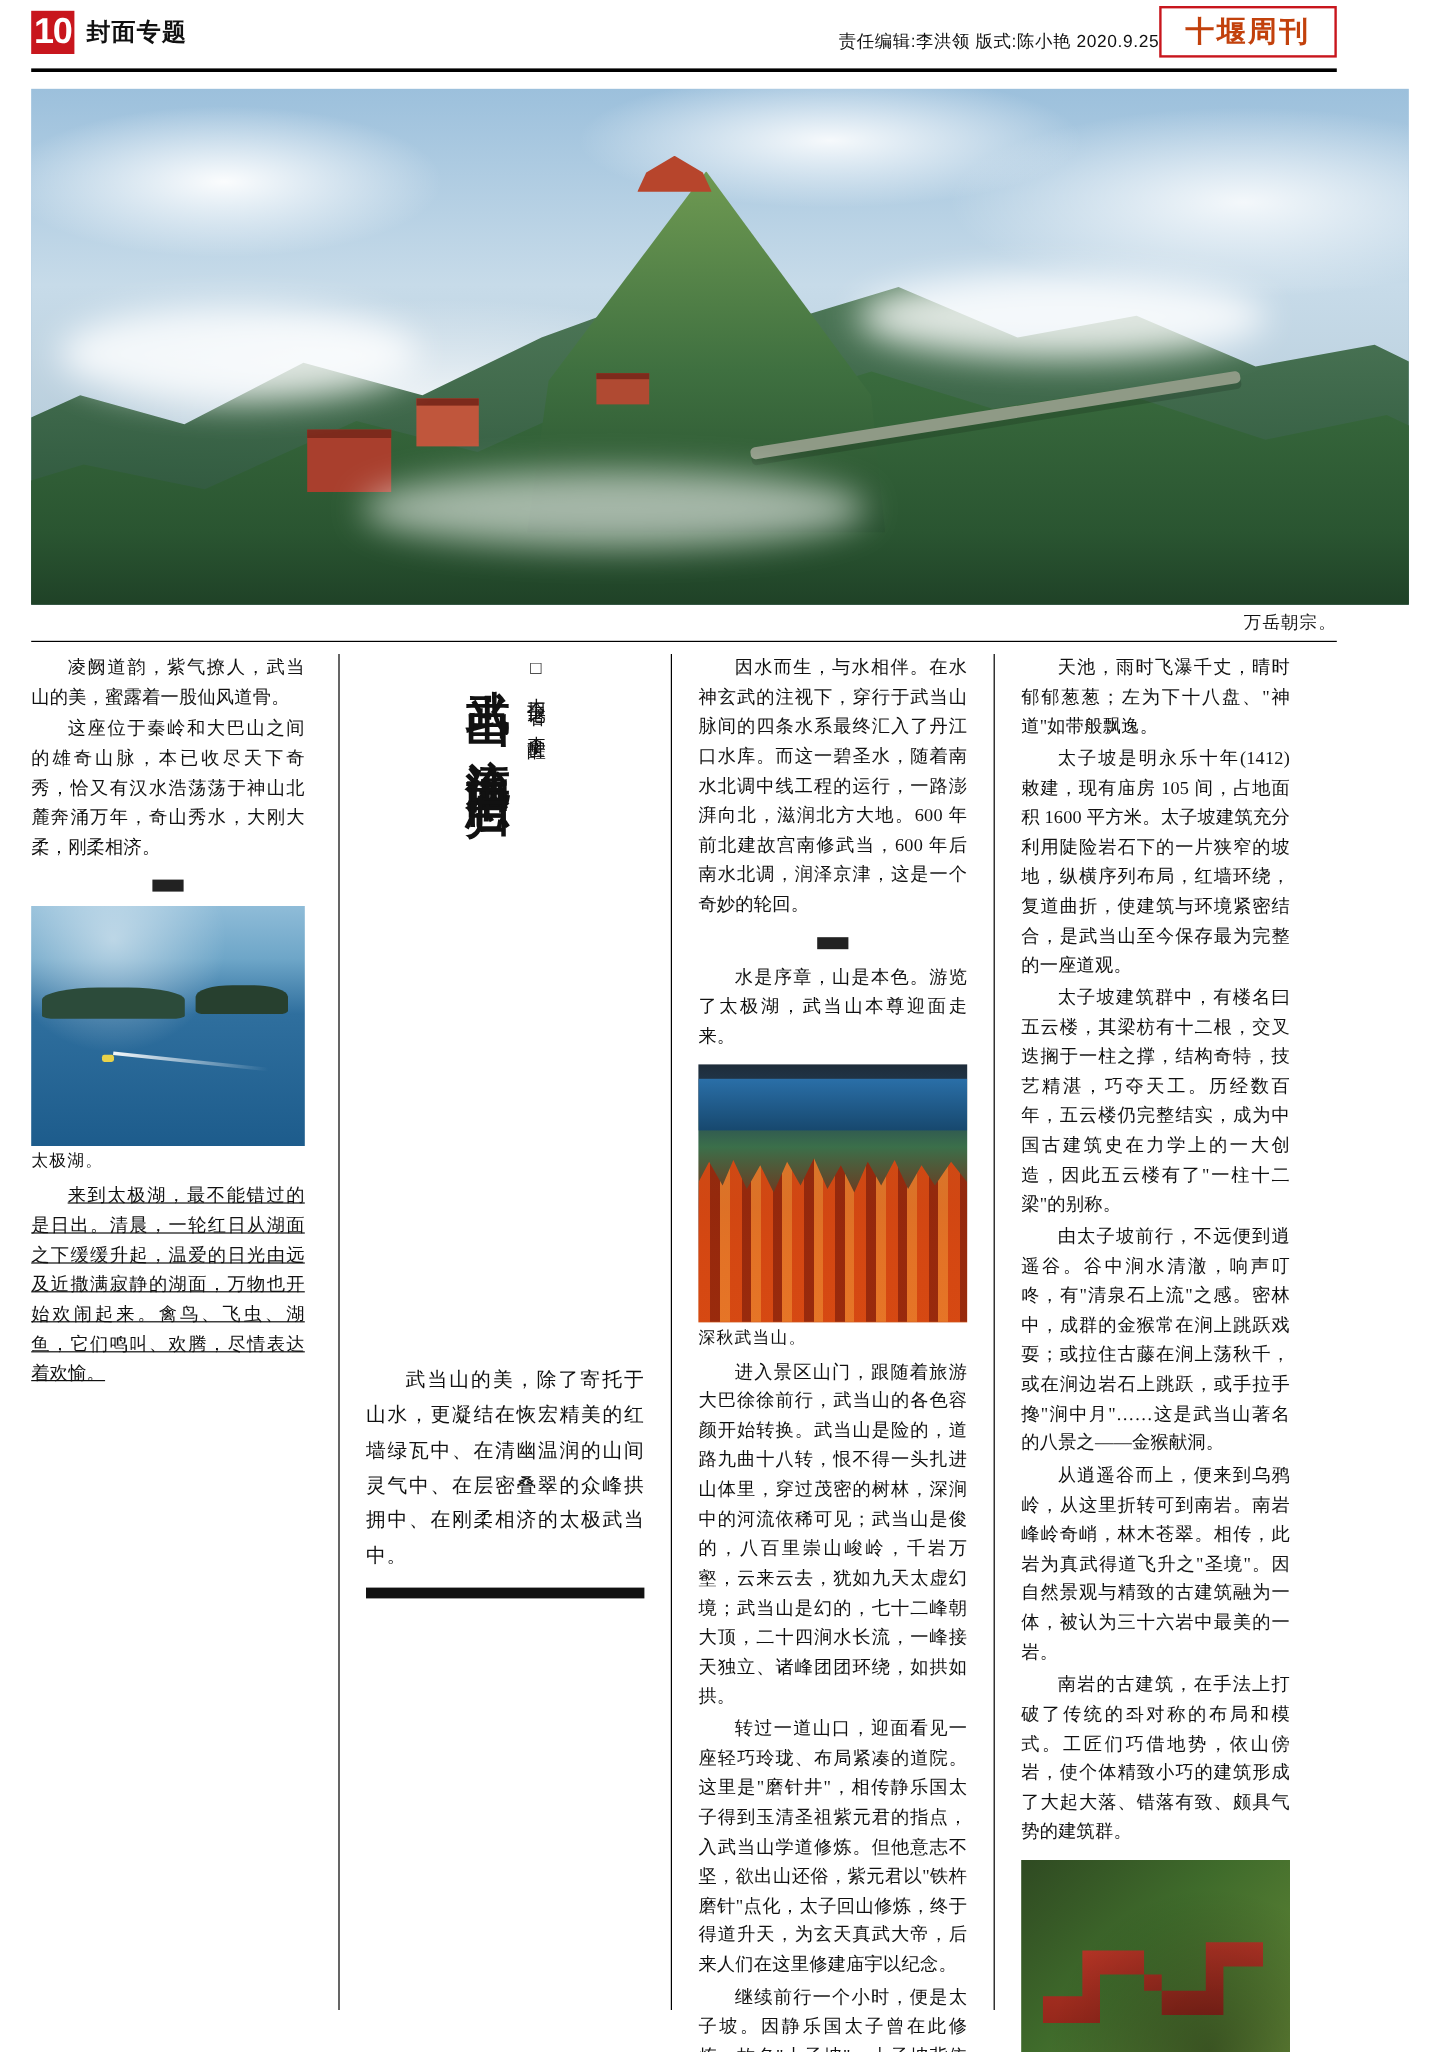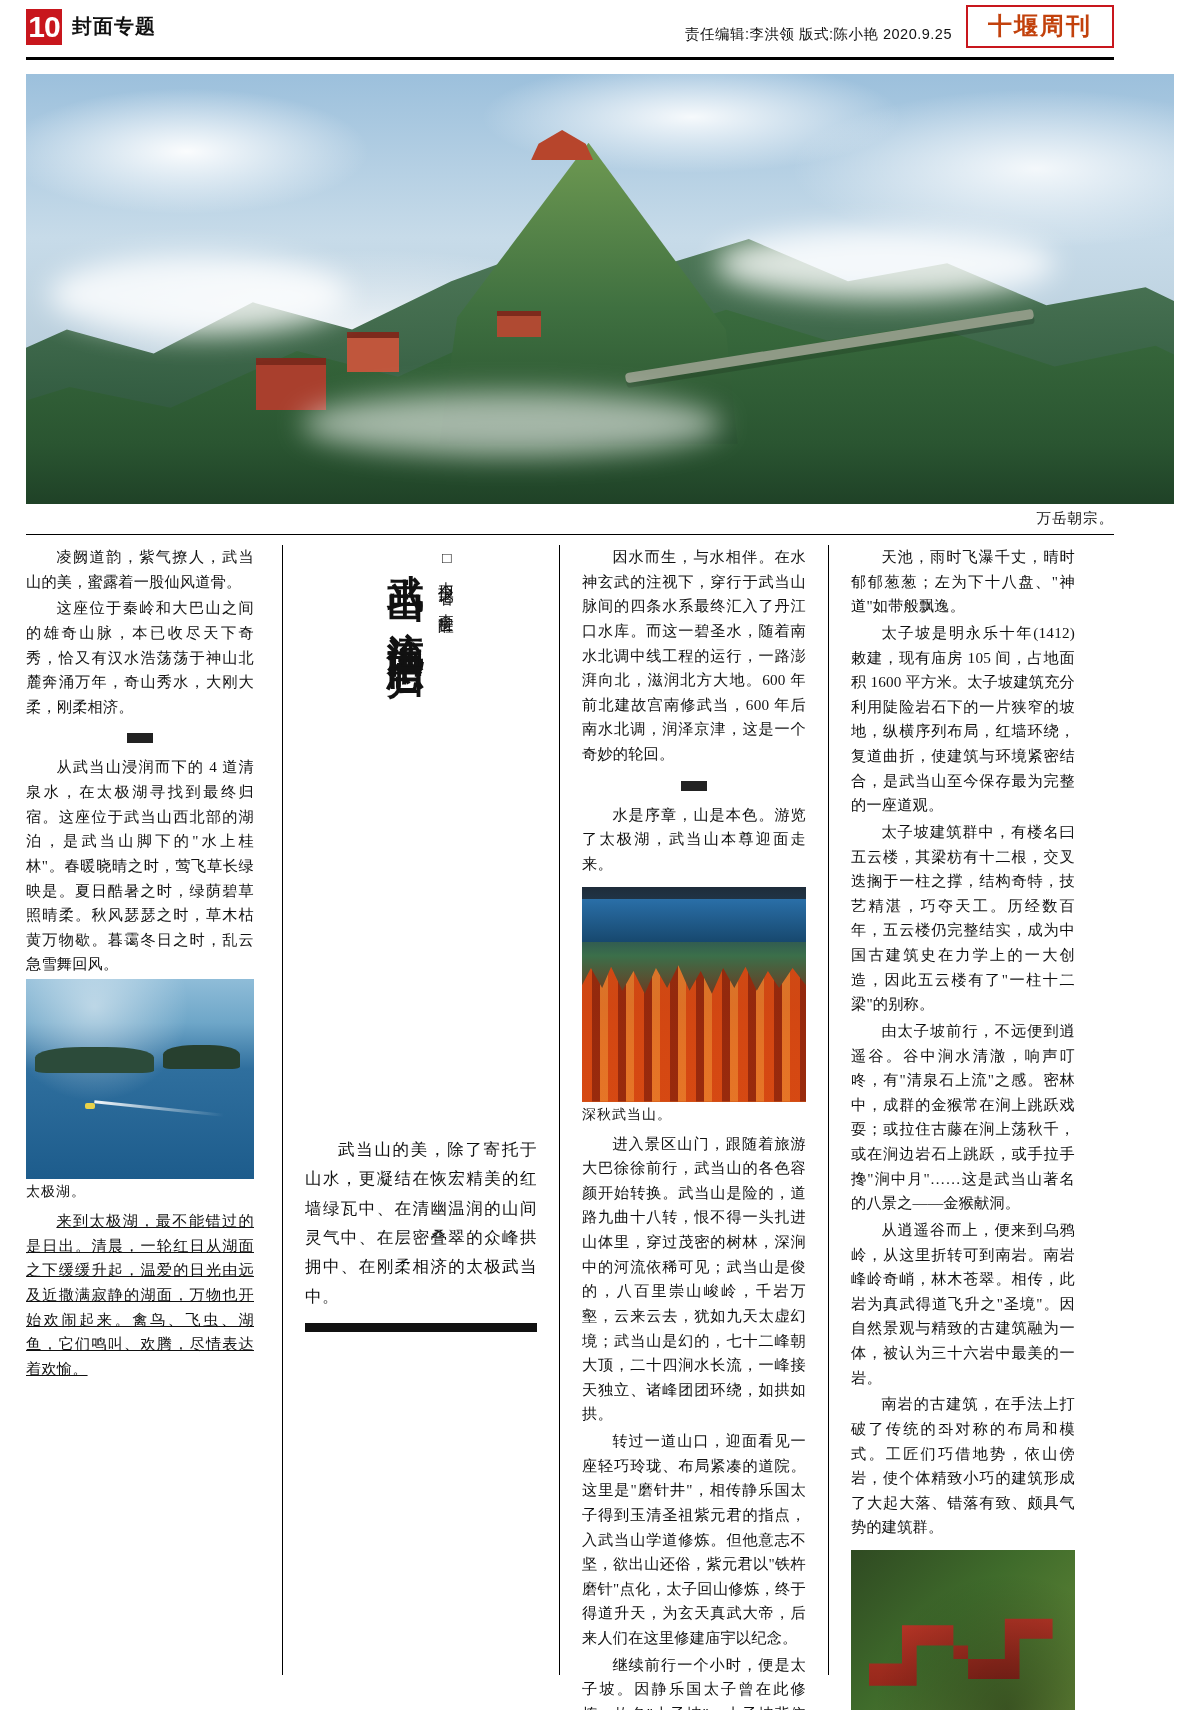--- a/index.html
+++ b/index.html
@@ -35,7 +35,7 @@
     margin-left:10px; letter-spacing:1px;
   }
   .masthead-right {
-    margin-left:auto; display:flex; align-items:flex-end; gap:14px;
+    margin-left:auto; display:flex; align-items:flex-end; 
   }
   .credits {
     font-family:"Liberation Sans", sans-serif;

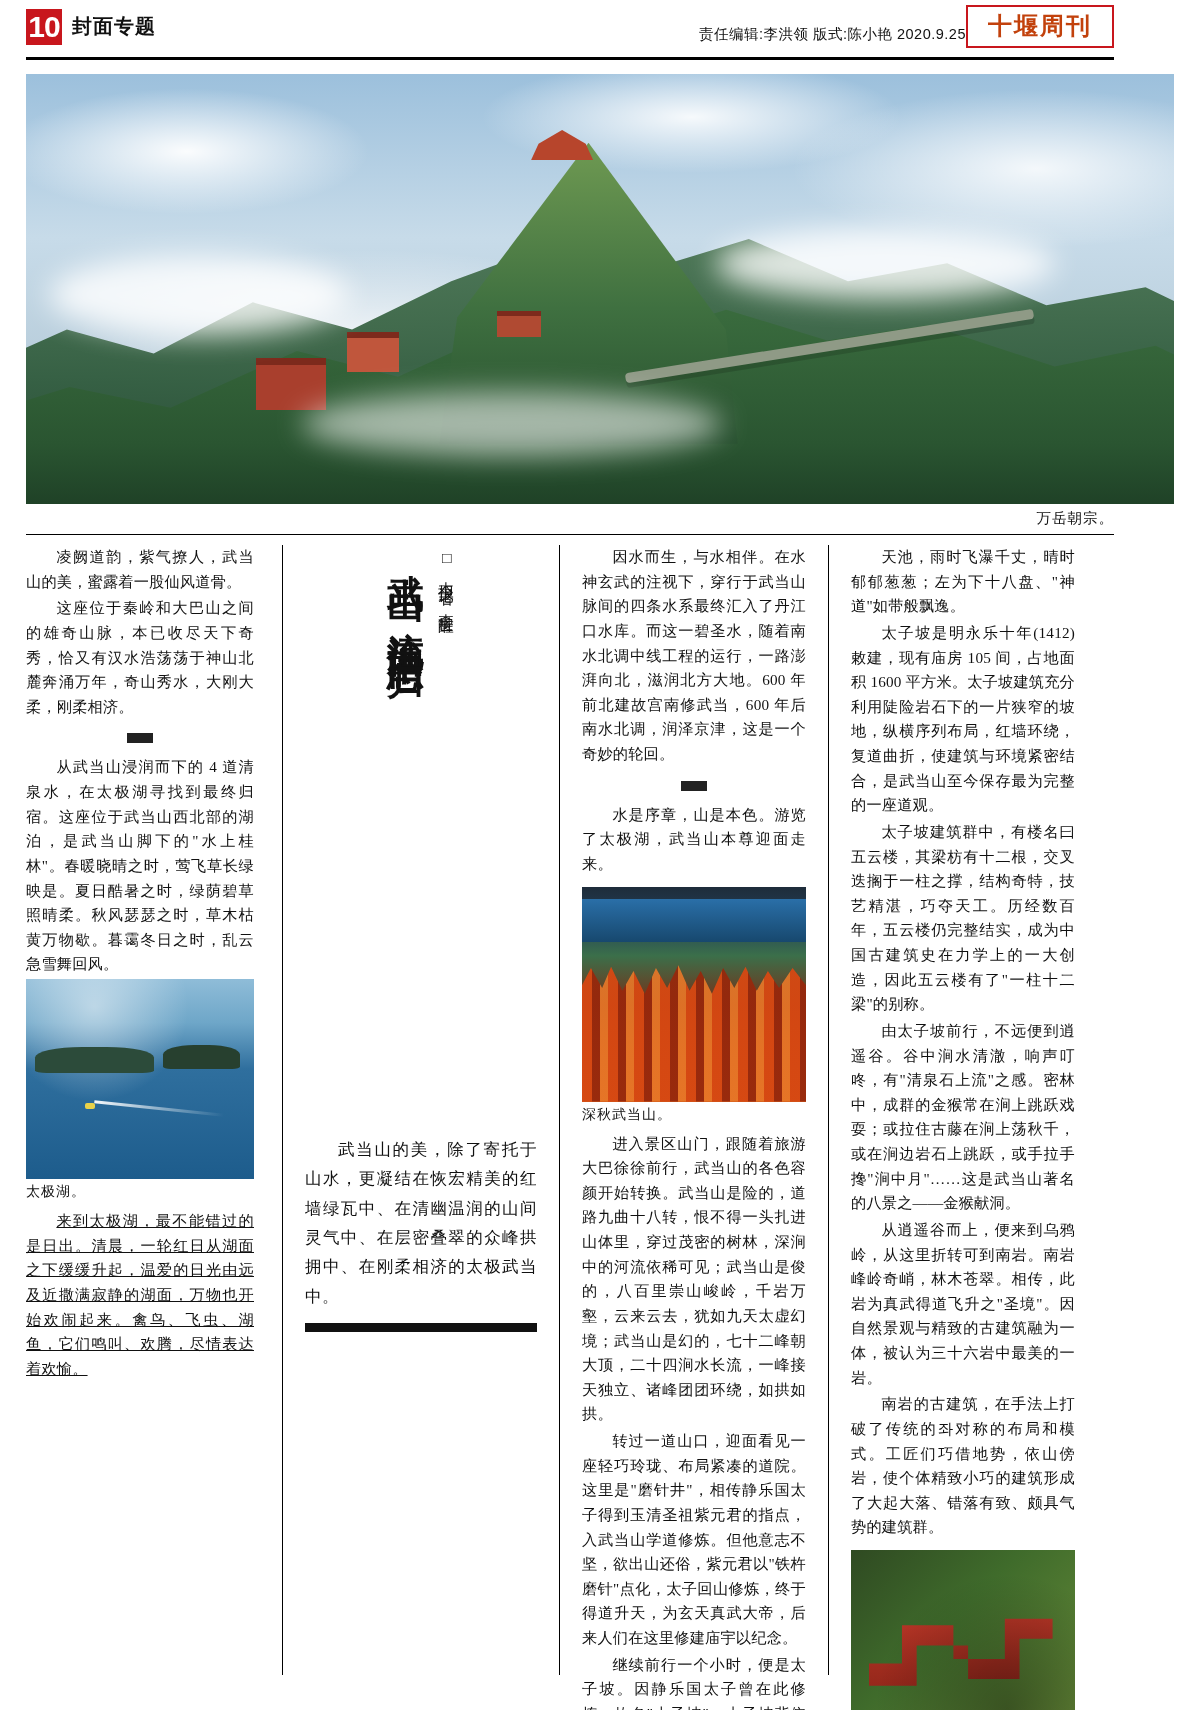--- a/index.html
+++ b/index.html
@@ -252,7 +252,6 @@
       <p class="body">凌阙道韵，紫气撩人，武当山的美，蜜露着一股仙风道骨。</p>
       <p class="body">这座位于秦岭和大巴山之间的雄奇山脉，本已收尽天下奇秀，恰又有汉水浩荡荡于神山北麓奔涌万年，奇山秀水，大刚大柔，刚柔相济。</p>
       <div class="sec-mark"></div>
-      <p class="body">从武当山浸润而下的 4 道清泉水，在太极湖寻找到最终归宿。这座位于武当山西北部的湖泊，是武当山脚下的"水上桂林"。春暖晓晴之时，莺飞草长绿映是。夏日酷暑之时，绿荫碧草照晴柔。秋风瑟瑟之时，草木枯黄万物歇。暮霭冬日之时，乱云急雪舞回风。</p>
 
       <div class="photo ph-lake">
         <div class="isl"></div>

